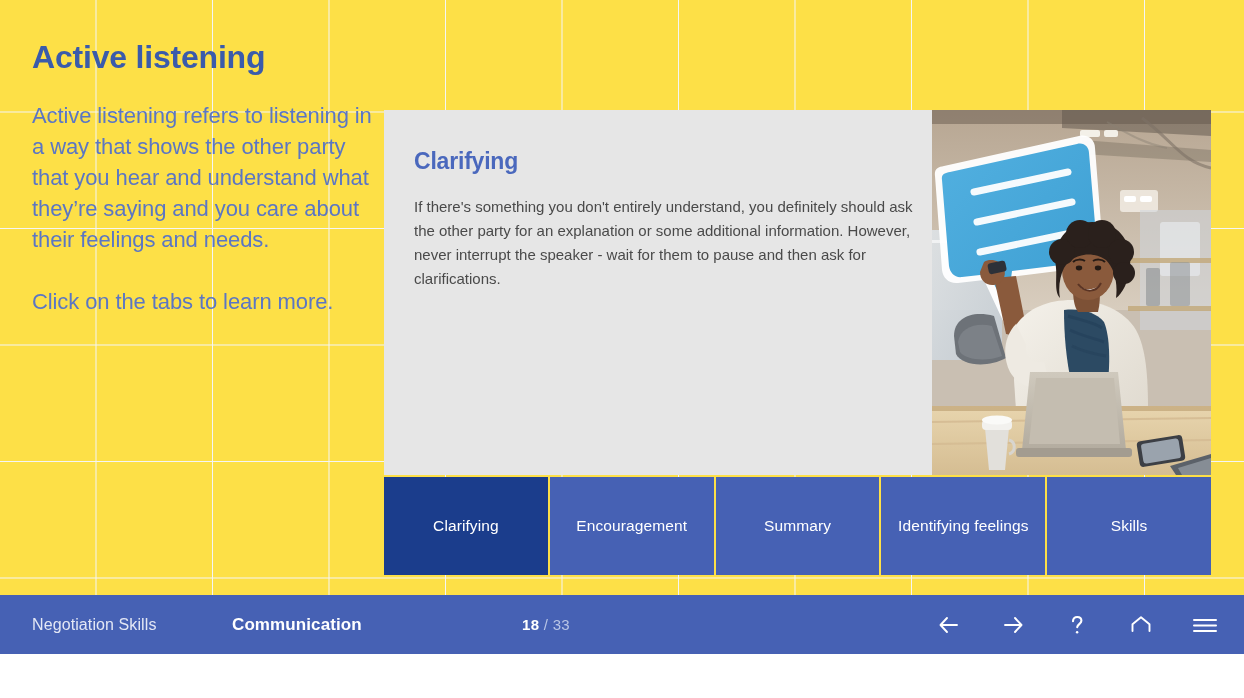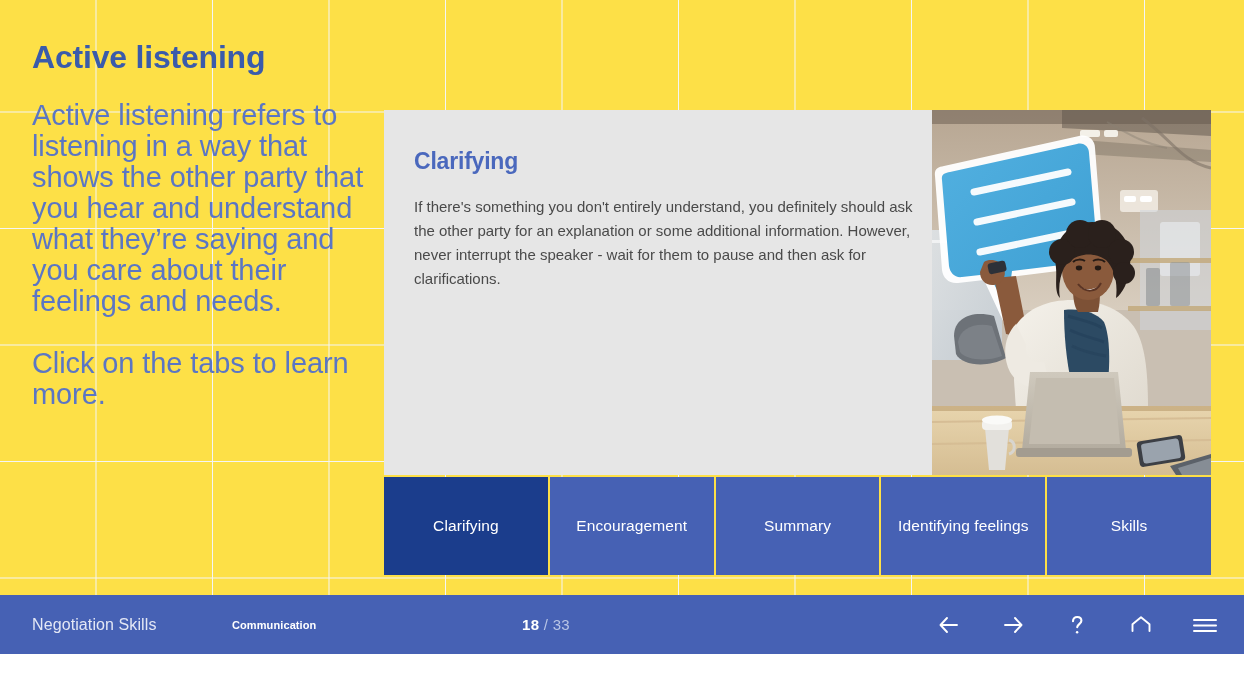--- a/index.html
+++ b/index.html
@@ -53,7 +53,7 @@
   }
 
   .intro-para {
-    font-size: 29px;
+    font-size: 22px;
     line-height: 31px;
     color: #5b76c4;
     letter-spacing: -0.1px;

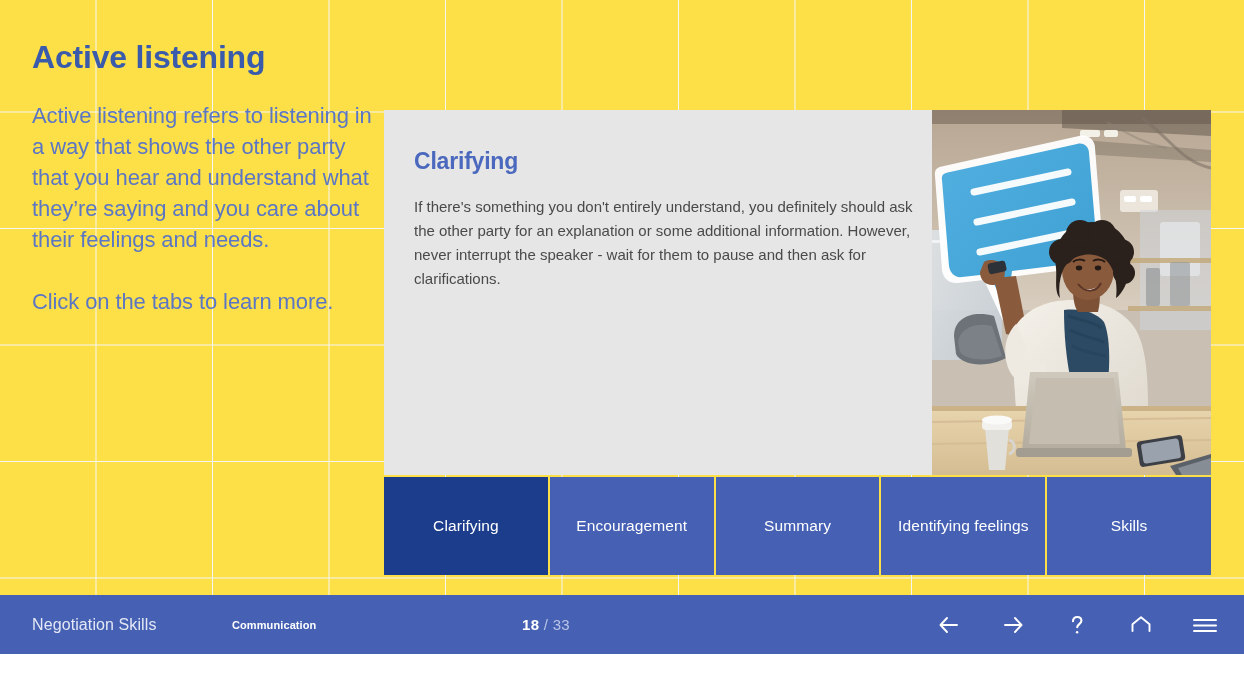--- a/index.html
+++ b/index.html
@@ -156,7 +156,7 @@
   #footer-section {
     position: absolute;
     left: 232px;
-    font-size: 11px;
+    font-size: 17px;
     font-weight: bold;
     color: #ffffff;
     letter-spacing: 0.1px;

